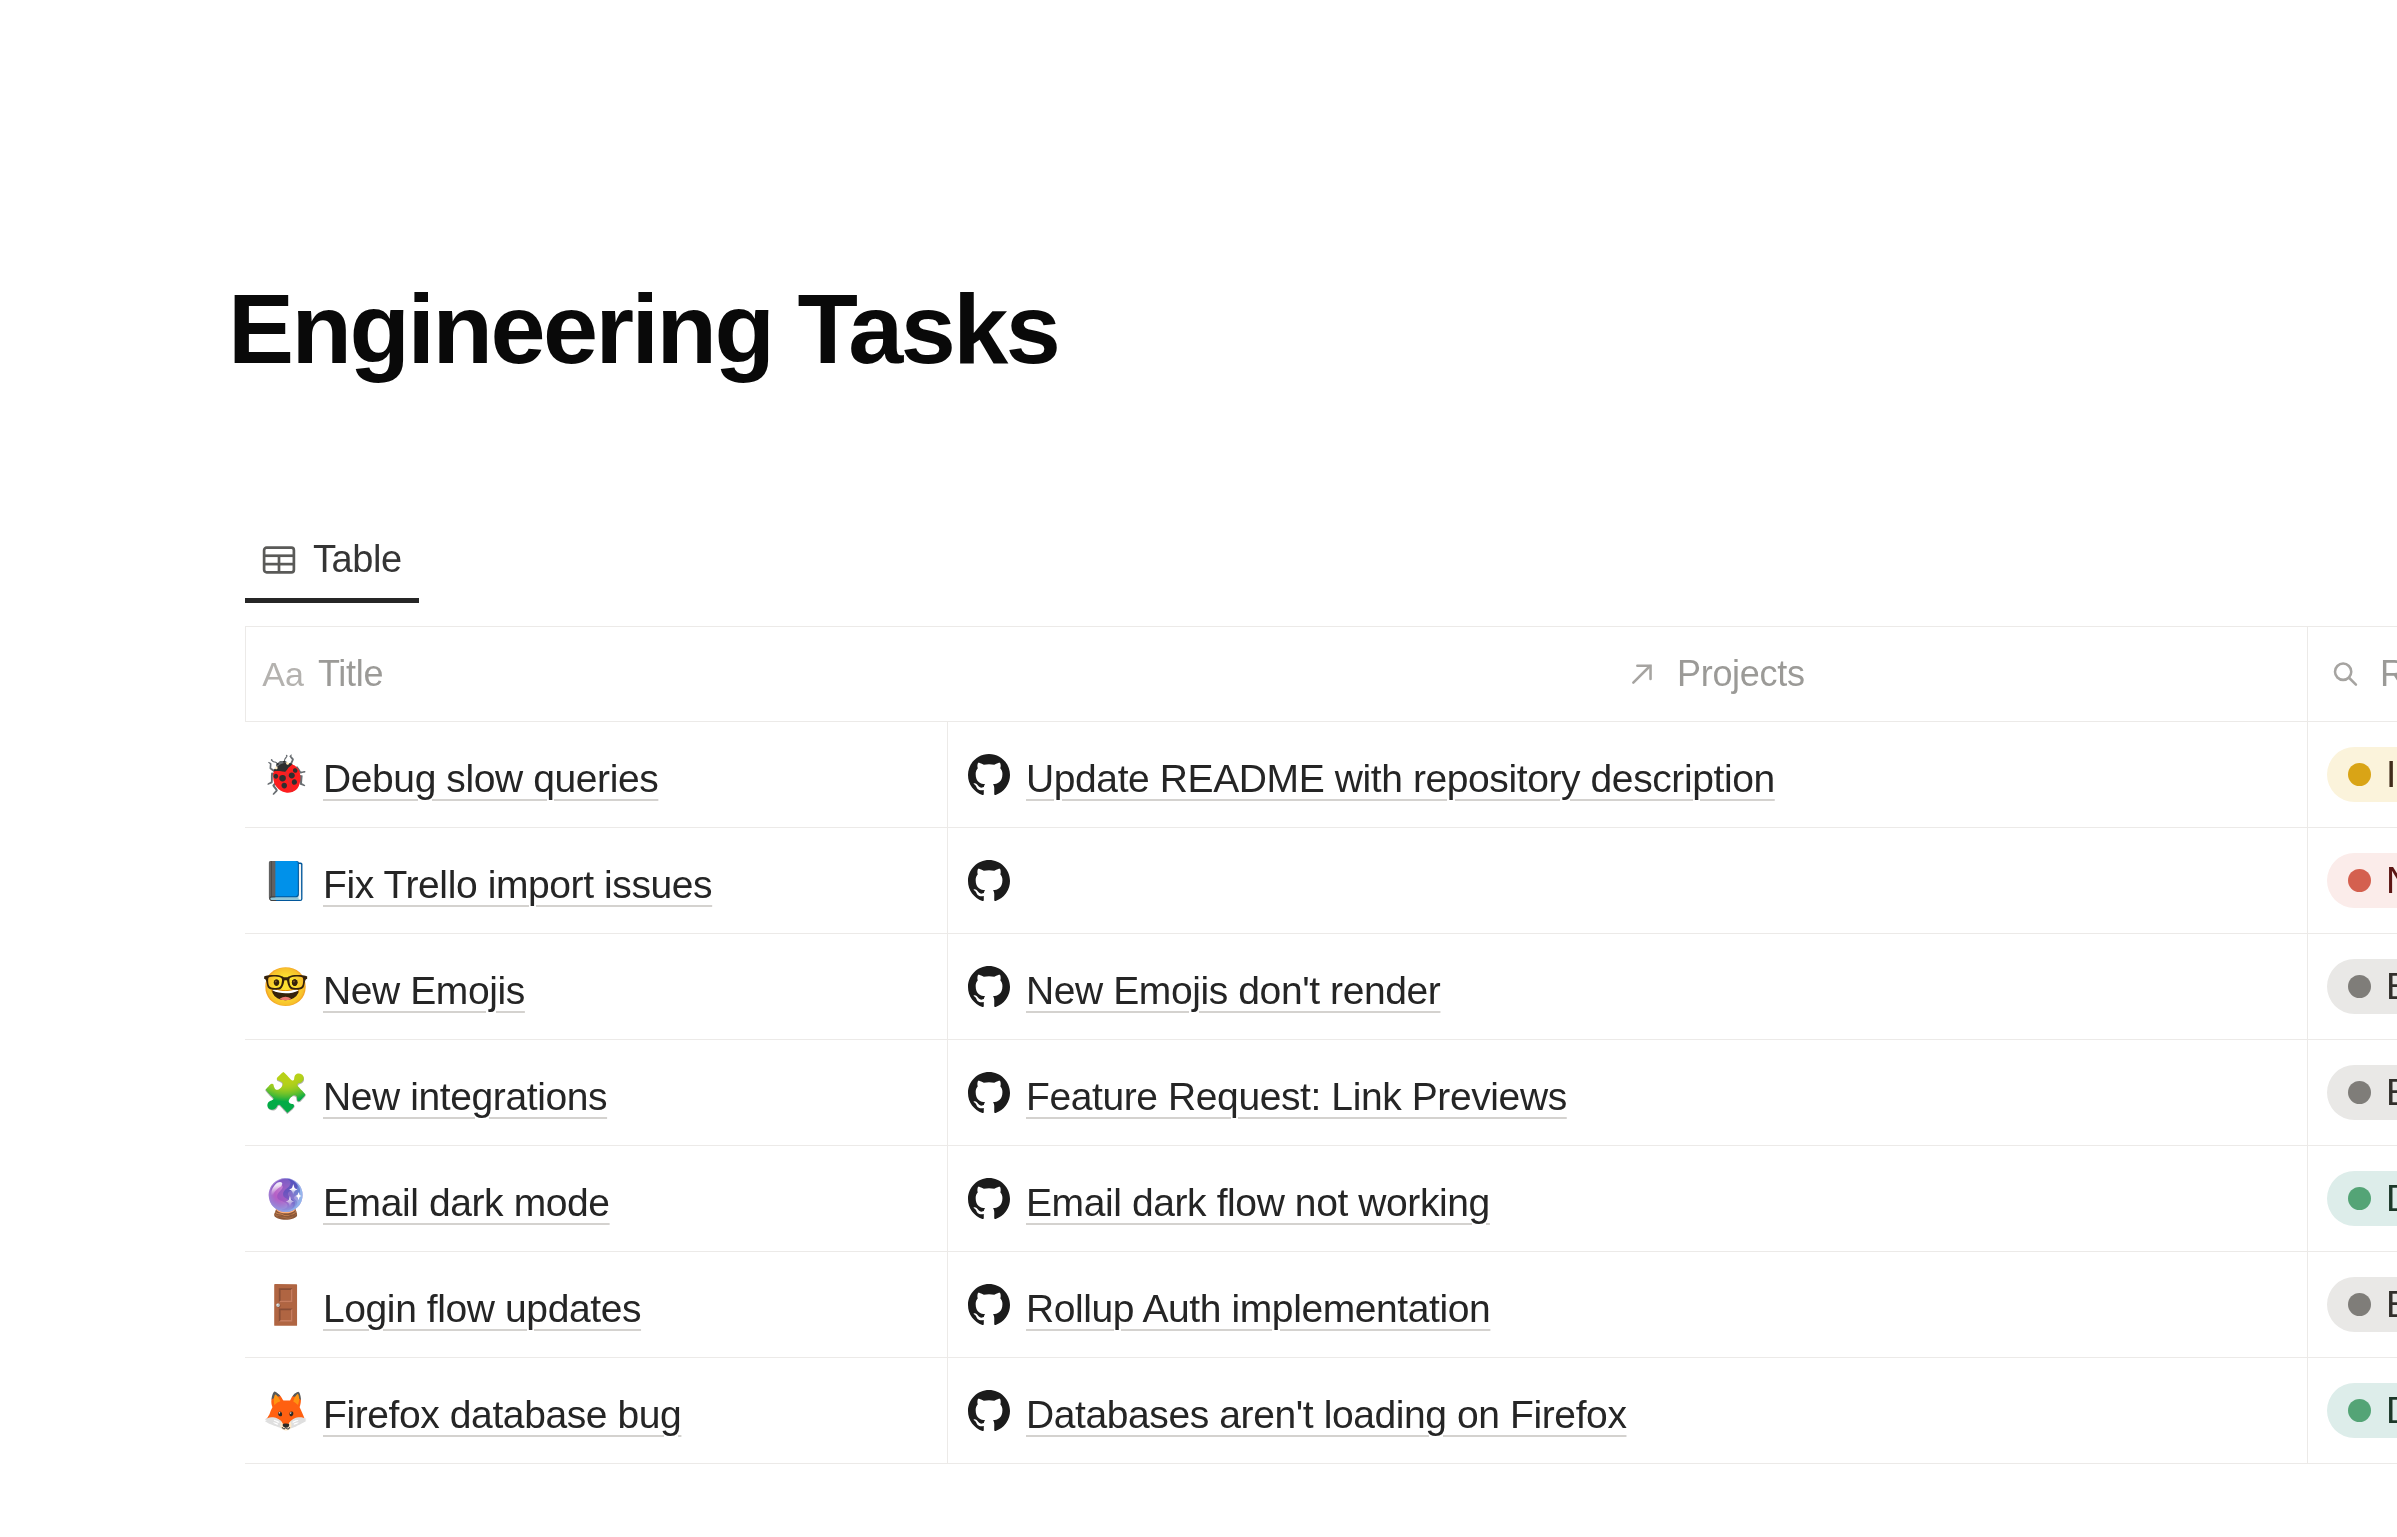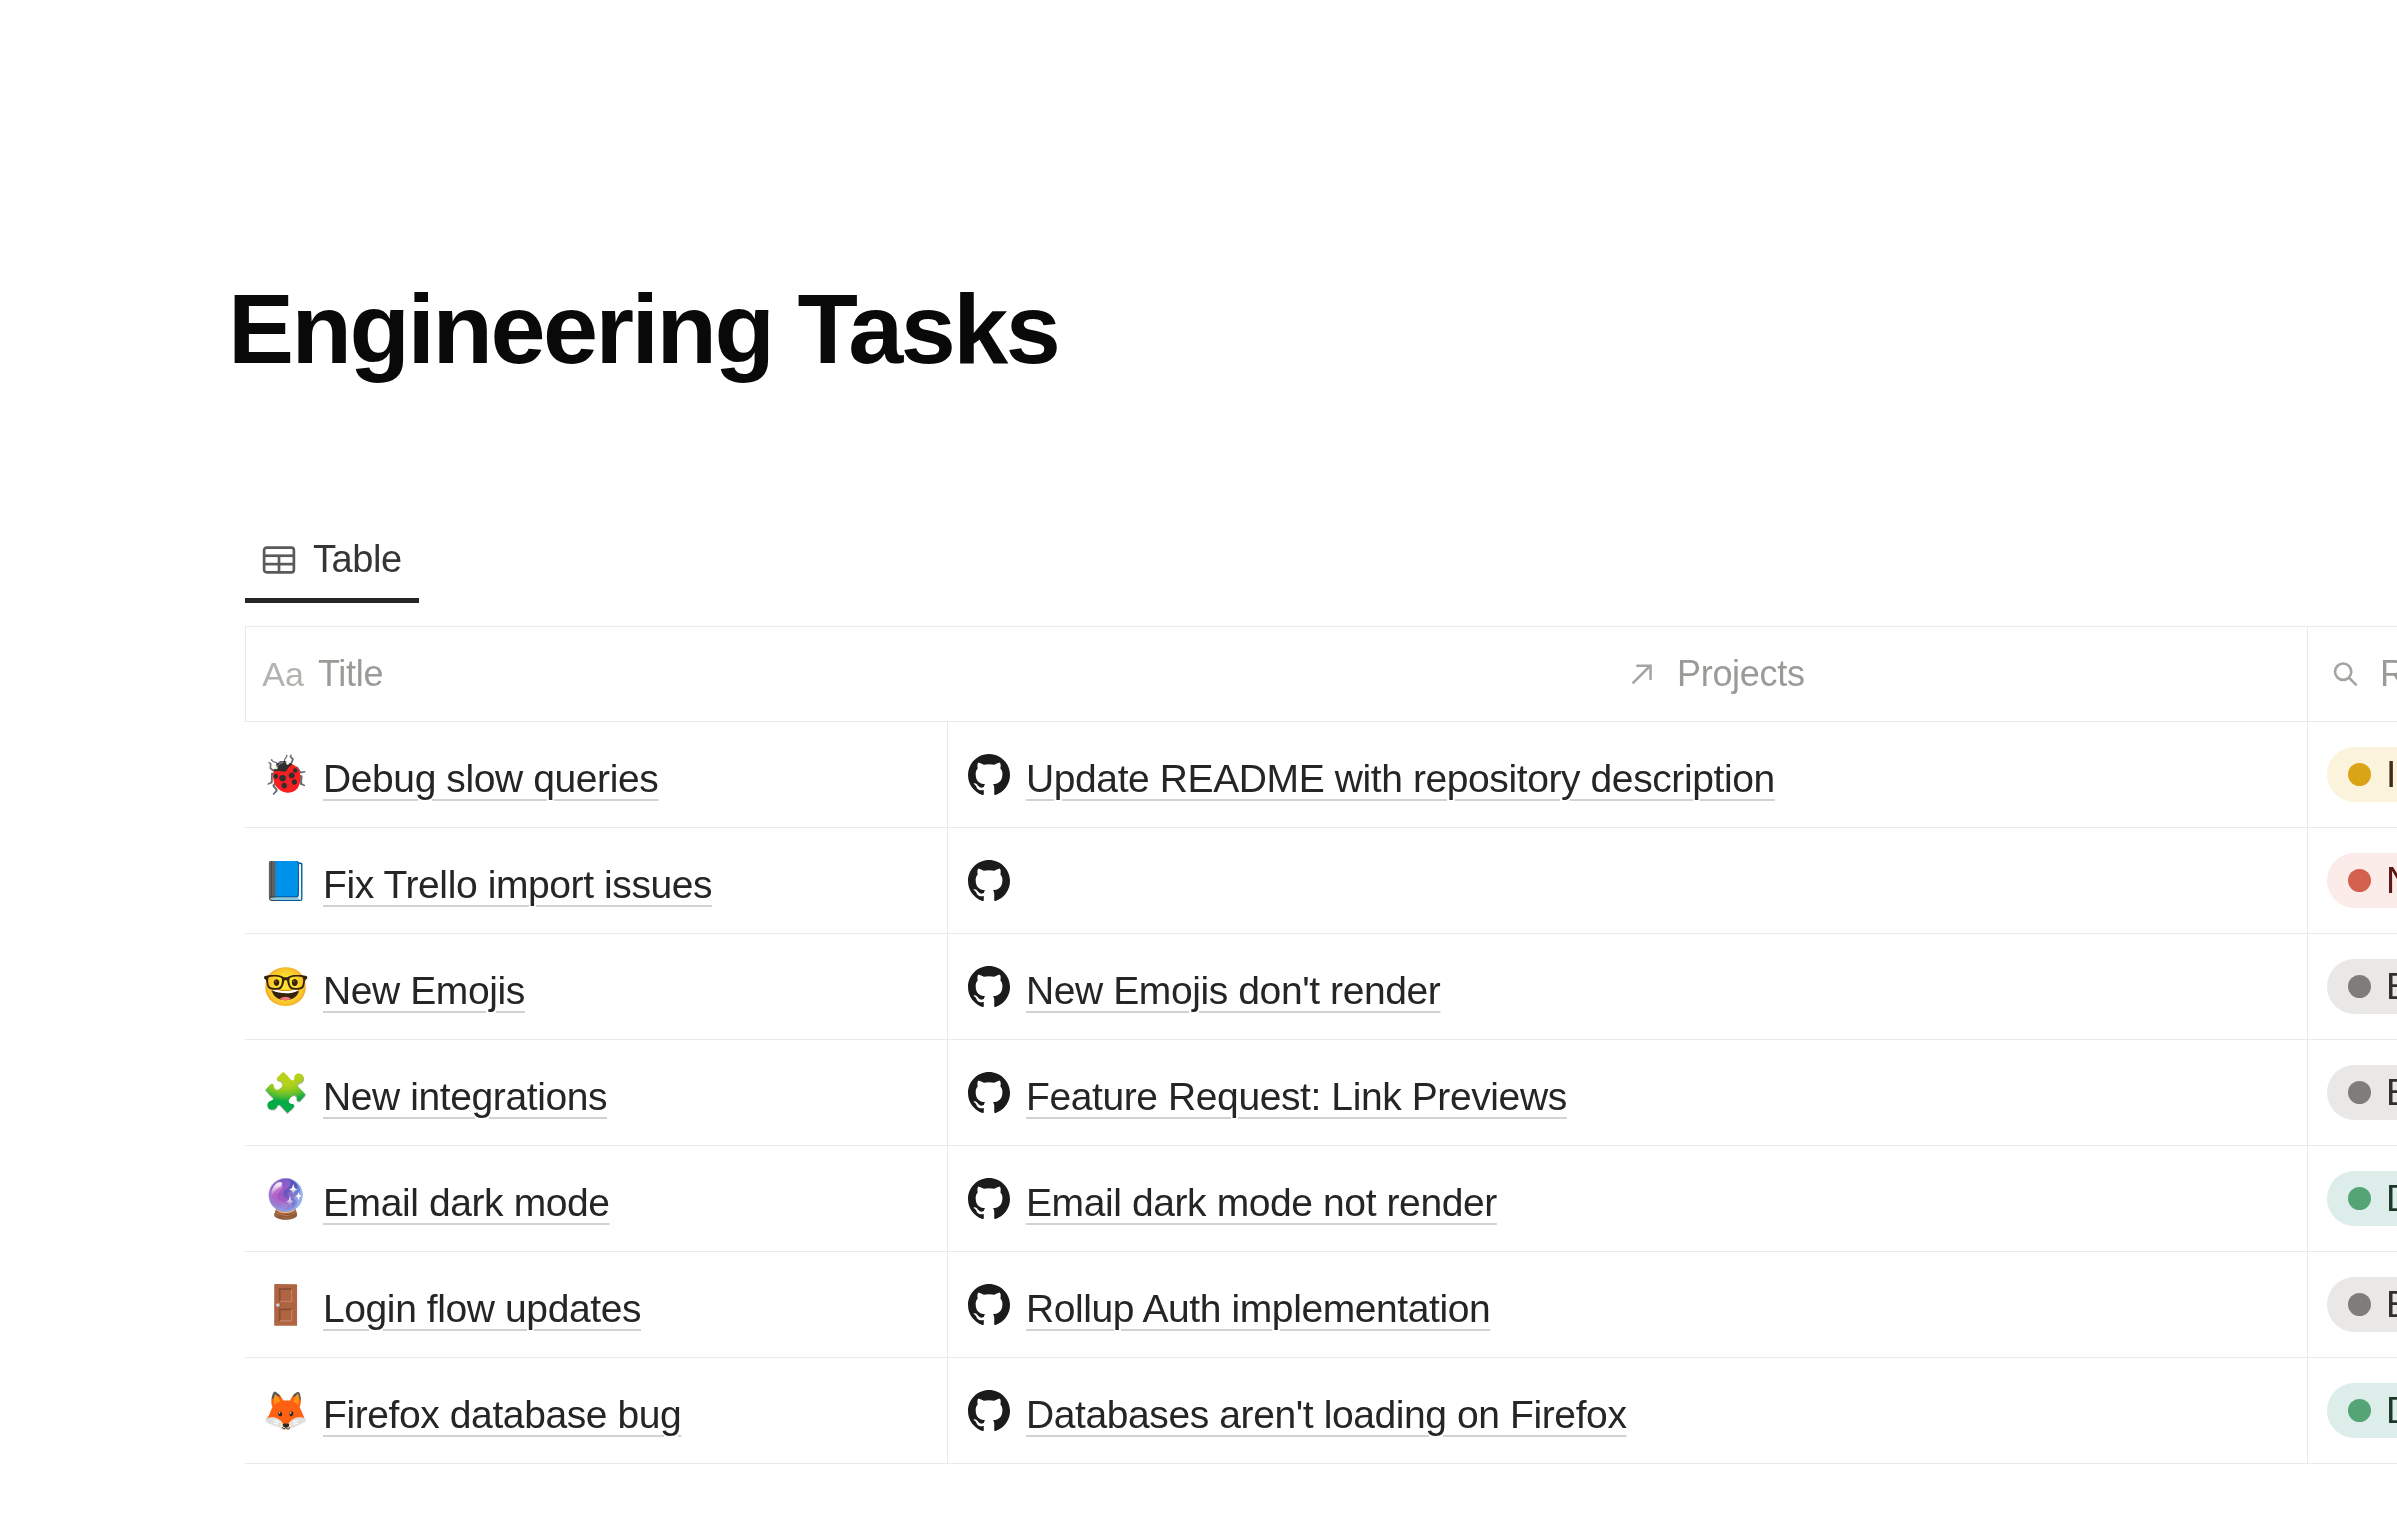--- a/index.html
+++ b/index.html
@@ -333,7 +333,7 @@
               8c0-4.42-3.58-8-8-8z"></path>
             </svg>
           </span>
-          <span class="linktext">Email dark mode not render</span>
+          <span class="linktext">Email dark flow not working</span>
         </div>
         <div class="cell rollup">
           <span class="pill done">

